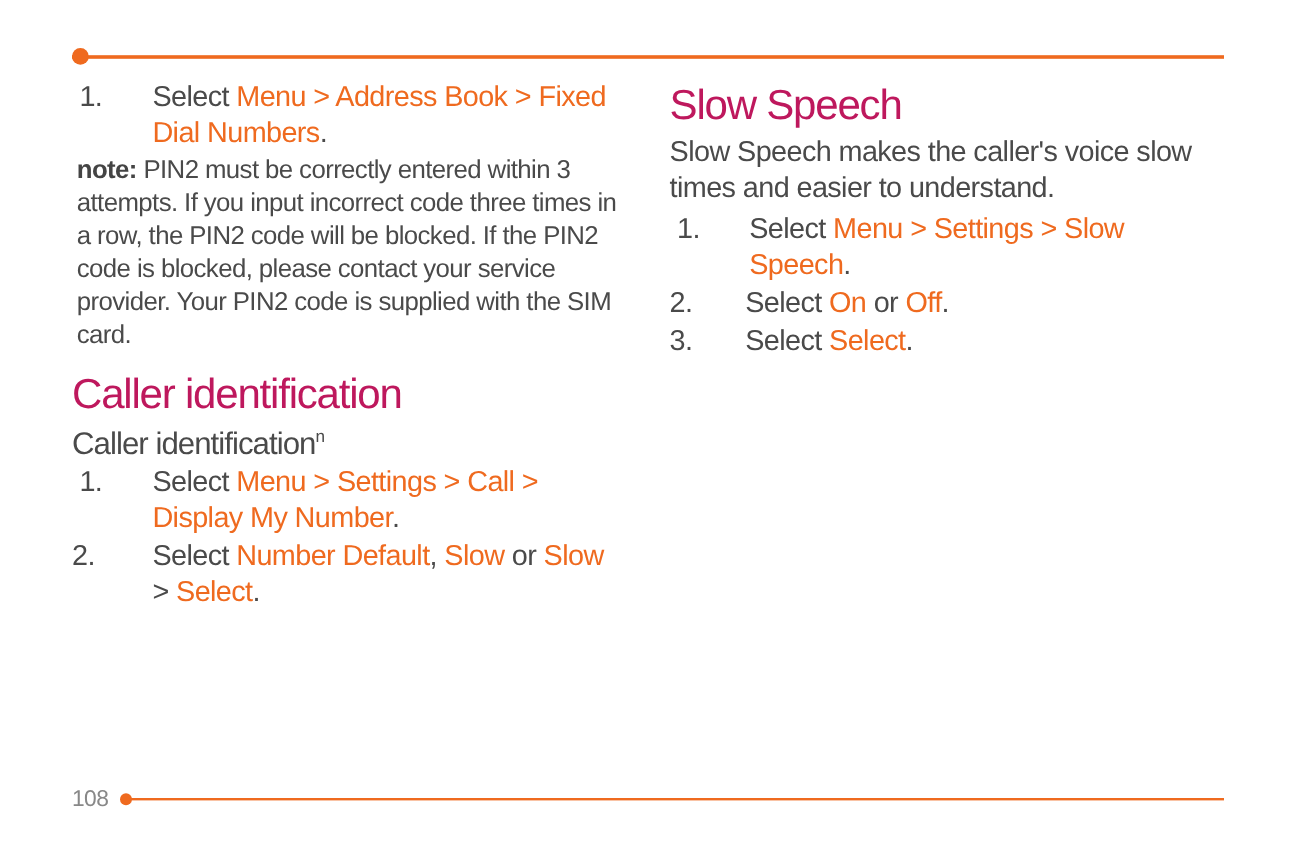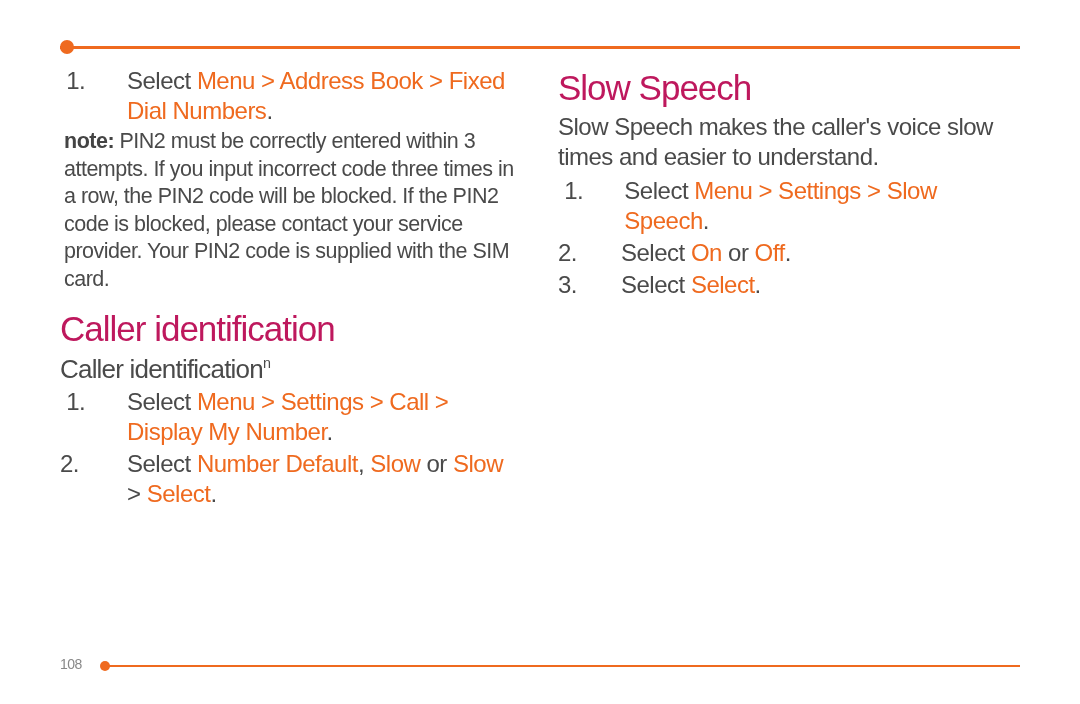--- a/index.html
+++ b/index.html
@@ -91,7 +91,7 @@
     position: absolute;
     left: 0;
     top: -6px;
-    font-size: 14px;
+    font-size: 19px;
     color: #888;
     background: #fff;
     padding-right: 6px;

